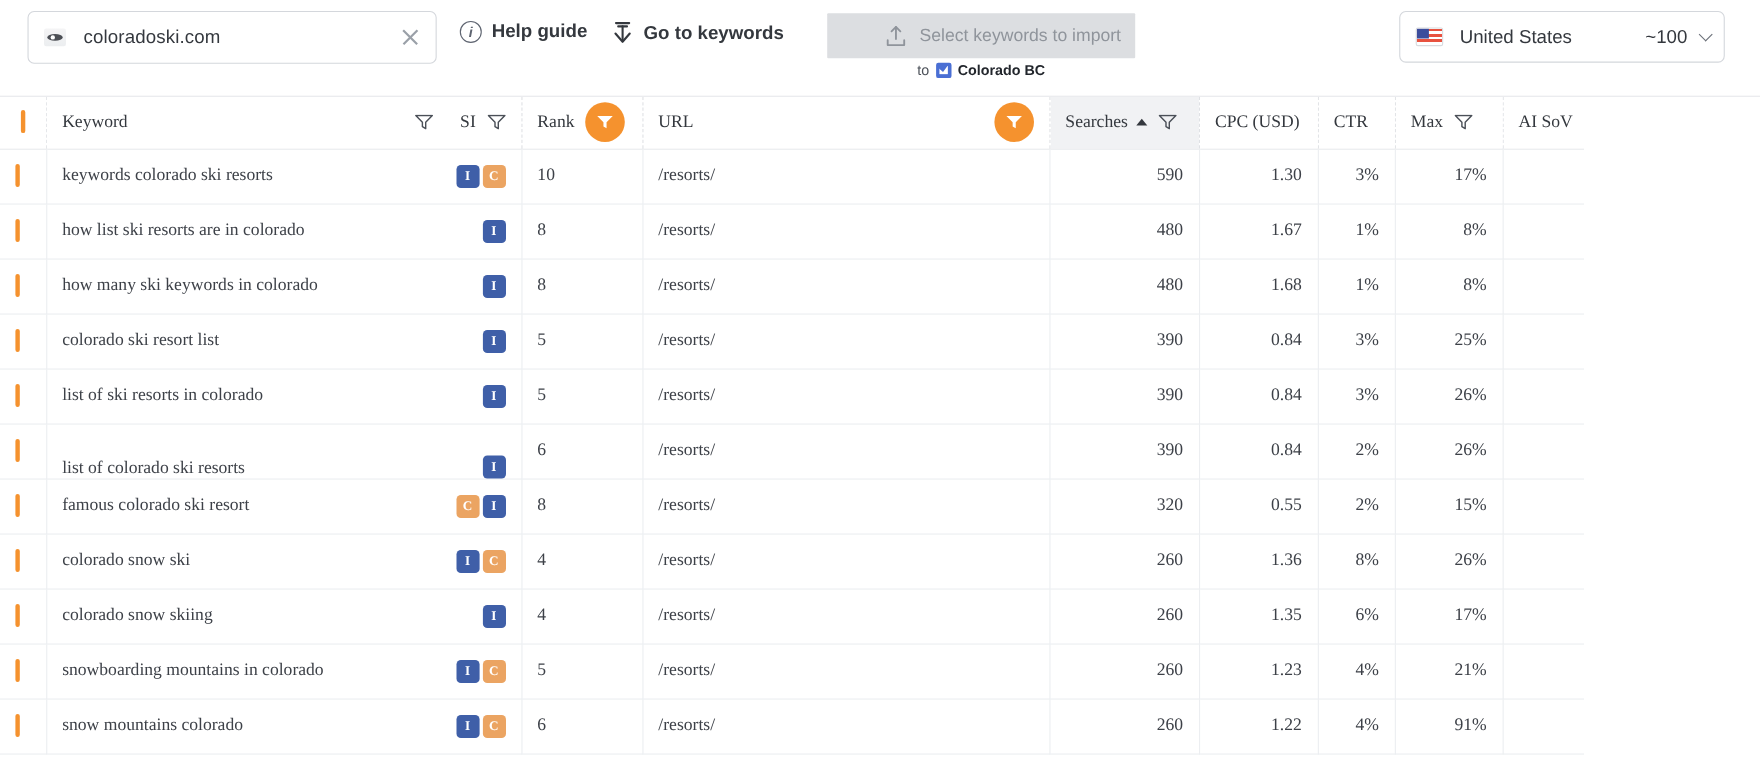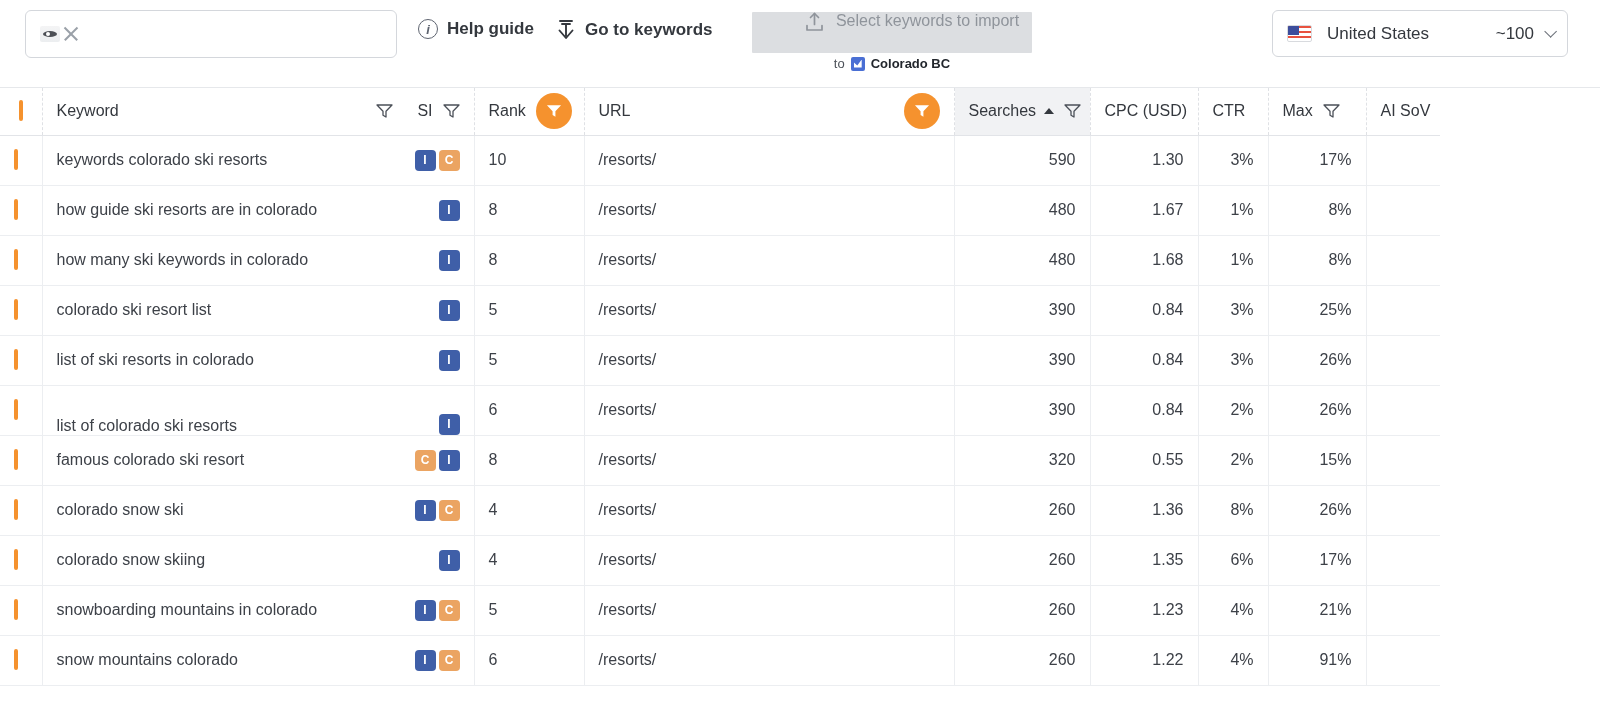--- a/index.html
+++ b/index.html
@@ -235,6 +235,7 @@
     <span class="favicon">
         <span class="eye"></span>
       </span>
+    <span class="search-value">coloradoski.com</span>
     <span class="clear-x"></span>
   </div>
 

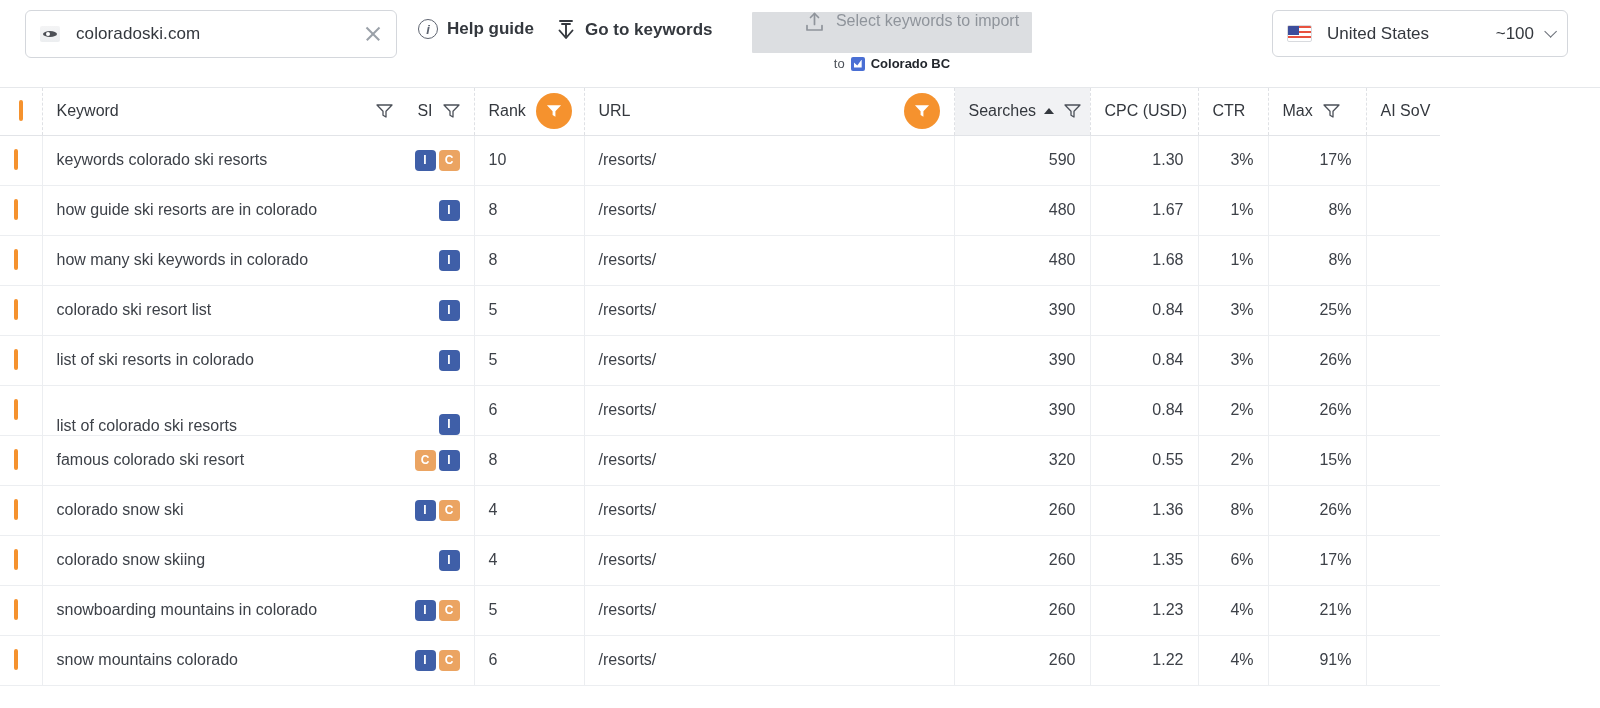--- a/index.html
+++ b/index.html
@@ -86,7 +86,7 @@
     width: 280px; height: 41px;
     background: #dcdee1;
     border: none; border-radius: 1px;
-    display: flex; justify-content: center;
+    display: flex; align-items: center; justify-content: center;
     gap: 12px;
     font-size: 16px; color: #8f949b; font-family: inherit;
     cursor: default;

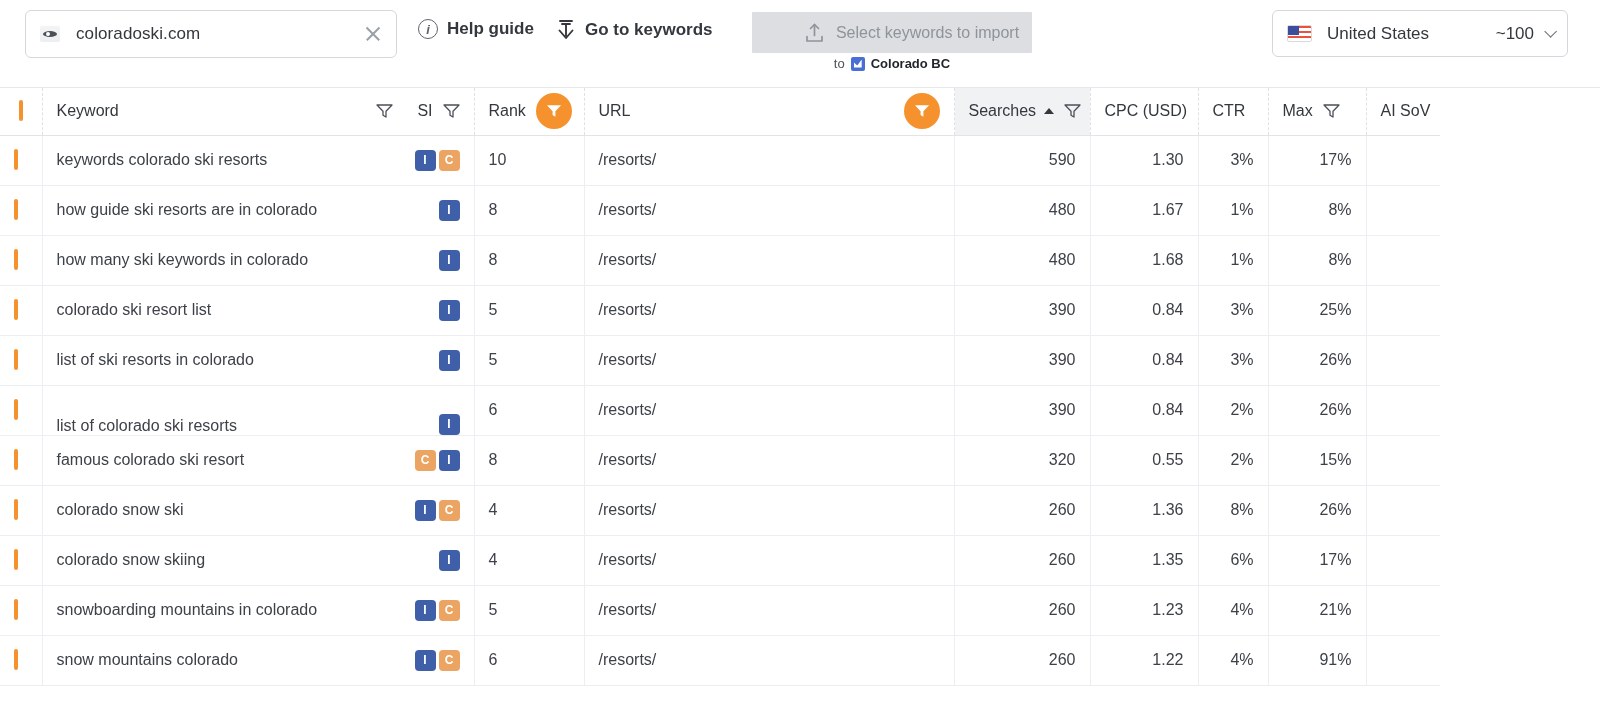--- a/index.html
+++ b/index.html
@@ -141,7 +141,7 @@
   }
 
   
-  .table-wrap { width: 1440px; height: 620px; overflow: hidden; }
+  .table-wrap { width: 1440px; height: 620px; overflow: hidden; font-family: Liberation Serif, serif; }
   table.kw { border-collapse: collapse; width: 1600px; table-layout: fixed; }
 
   table.kw thead th {

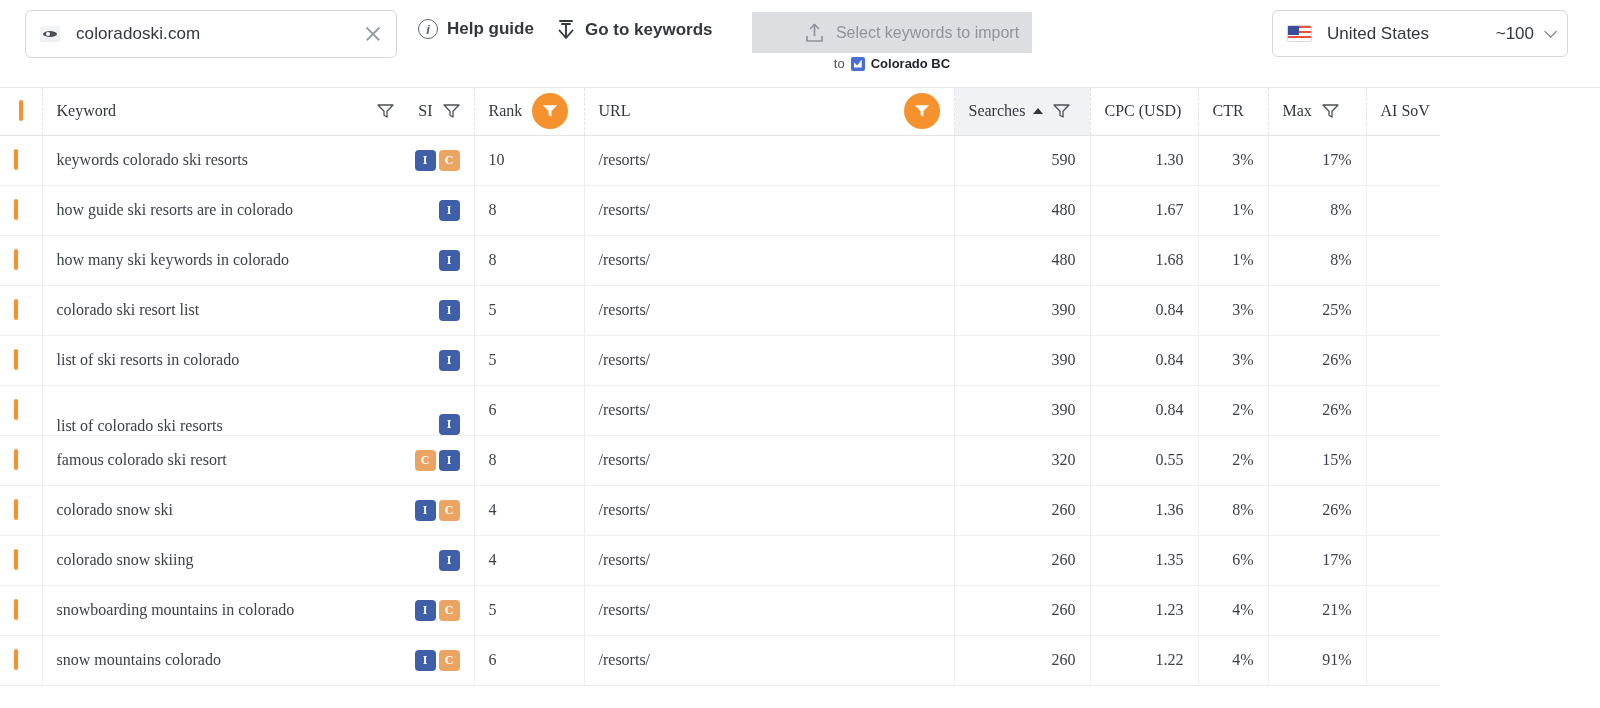--- a/index.html
+++ b/index.html
@@ -423,7 +423,7 @@
        <span class="cb"></span></td>
      <td>
        <div style="display:flex;align-items:center;height:100%">
-         <span>how guide ski resorts are in colorado</span>
+         <span>how list ski resorts are in colorado</span>
          <span class="spacer" style="flex:1 1 auto"></span>
          <div class="si-wrap">
                 <span class="badge I">I</span>

